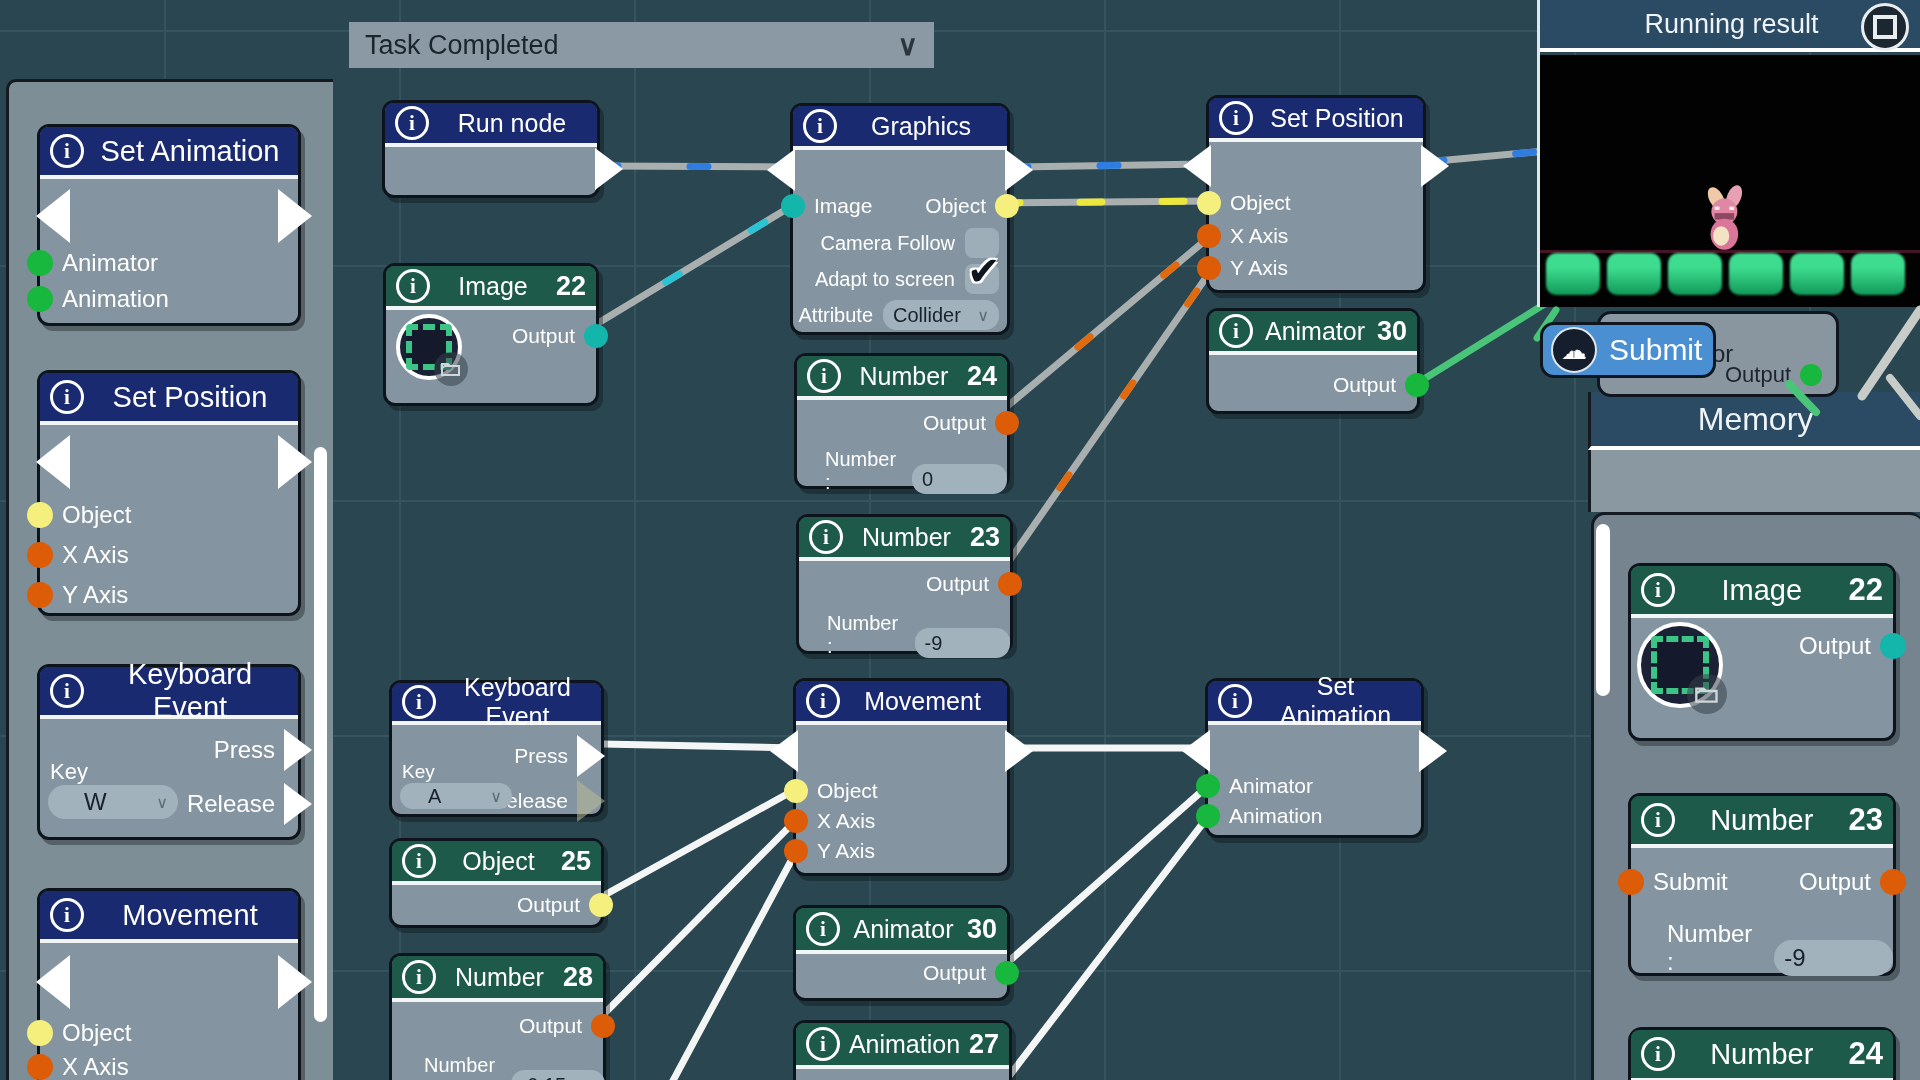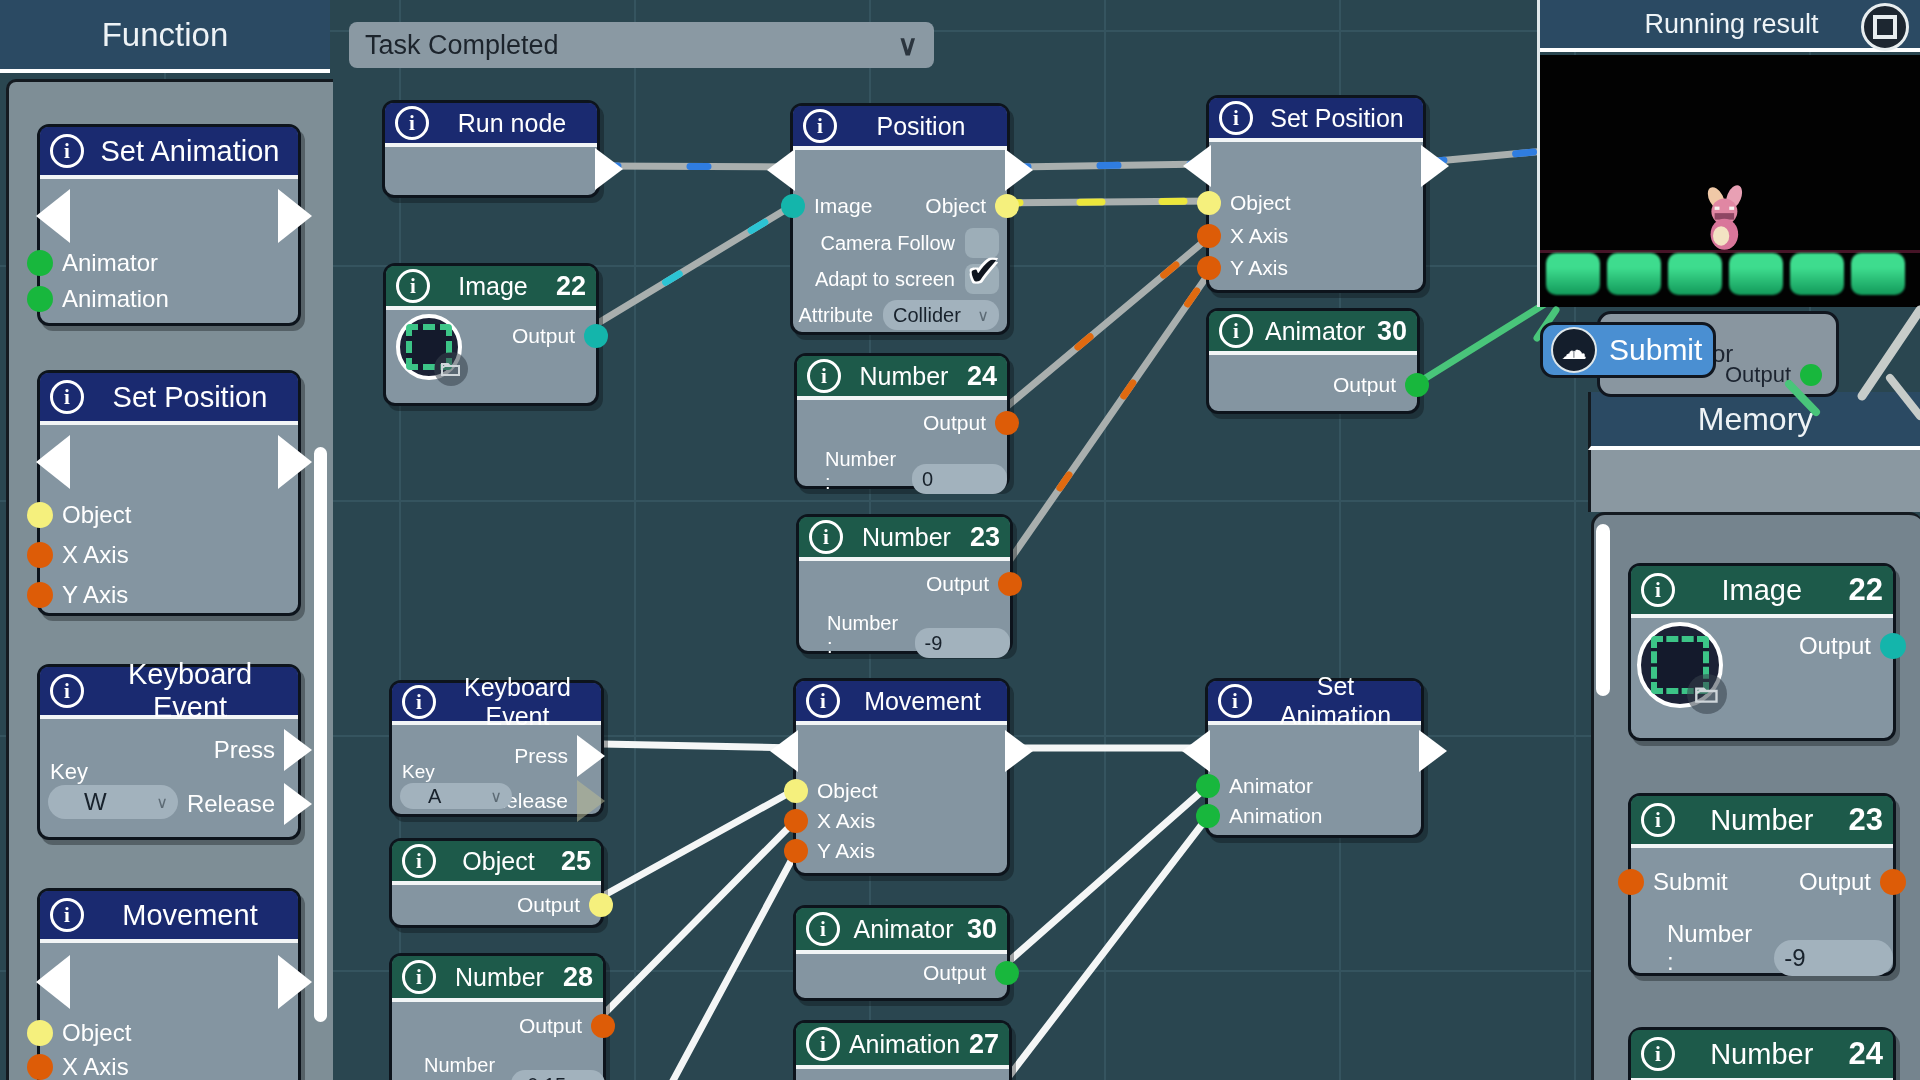--- a/index.html
+++ b/index.html
@@ -342,9 +342,6 @@
   </div>
 
   <div class="abs" style="left:0;top:0;width:330px;height:1080px;z-index:5;">
-    <div class="panelhdr" style="height:69px;border-bottom:4px solid #fff;">
-      <span style="font-size:33px;">Function</span>
-    </div>
     <div class="abs" style="left:6px;top:79px;width:324px;height:1001px;background:#7e8e96;
                 border:3px solid #141a20;border-right:none;border-radius:10px 0 0 0;overflow:hidden;">
 

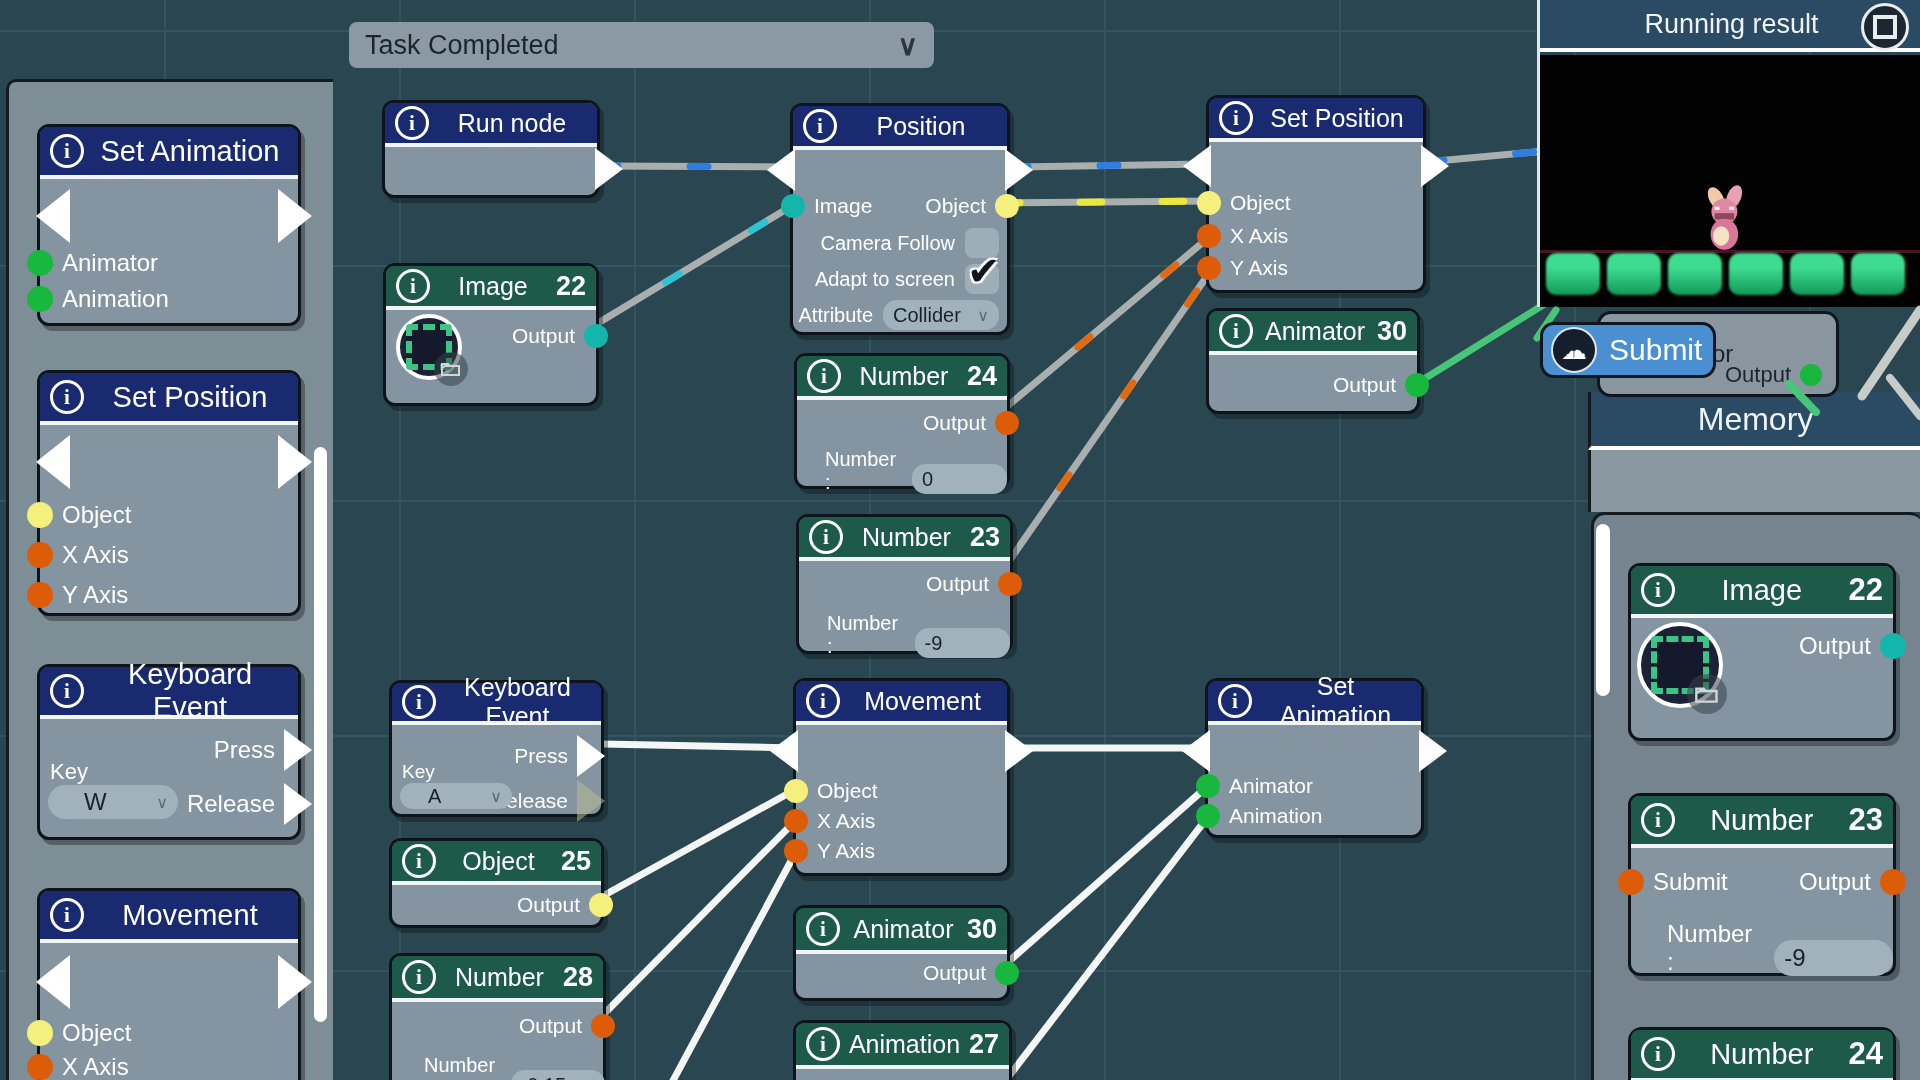--- a/index.html
+++ b/index.html
@@ -96,7 +96,7 @@
     </g>
   </svg>
 
-  <div class="abs" style="left:349px;top:22px;width:553px;height:46px;background:#8a99a3;border-radius:8px;
+  <div class="abs" style="left:349px;top:22px;width:553px;height:46px;background:#8a99a3;border-radius:0;
               display:flex;align-items:center;padding:0 16px;z-index:3;">
     <span style="font-size:27px;color:#1c242c;">Task Completed</span>
     <span class="chev" style="margin-left:auto;color:#2b353e;font-size:28px;font-weight:bold;">∨</span>

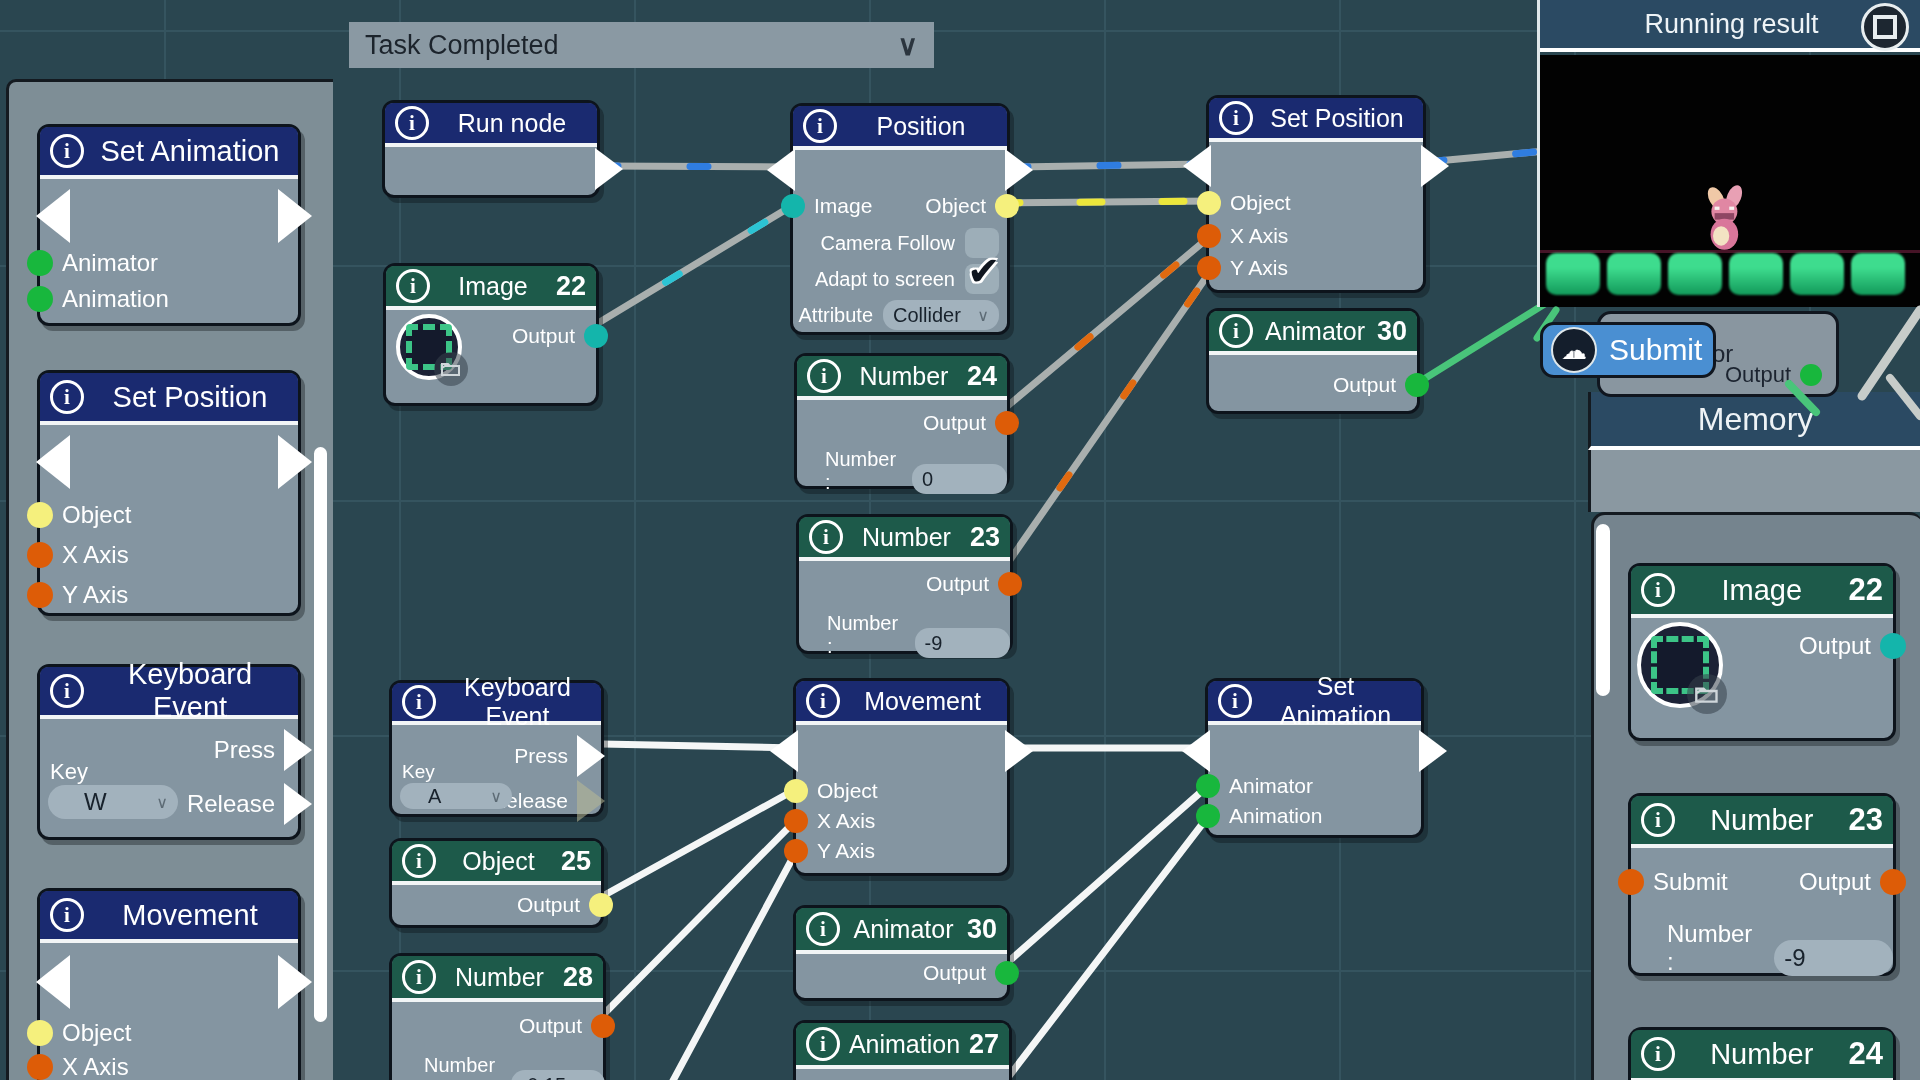--- a/index.html
+++ b/index.html
@@ -133,7 +133,7 @@
   <div class="node" style="left:790px;top:103px;width:214px;height:226px;">
     <div class="hdr blue">
       <span class="info">i</span>
-      <span class="ttl">Position</span>
+      <span class="ttl">Graphics</span>
     </div>
     <div class="tri in" style="left:-26px;top:43px;"></div>
     <div class="tri out" style="right:-26px;top:43px;"></div>

